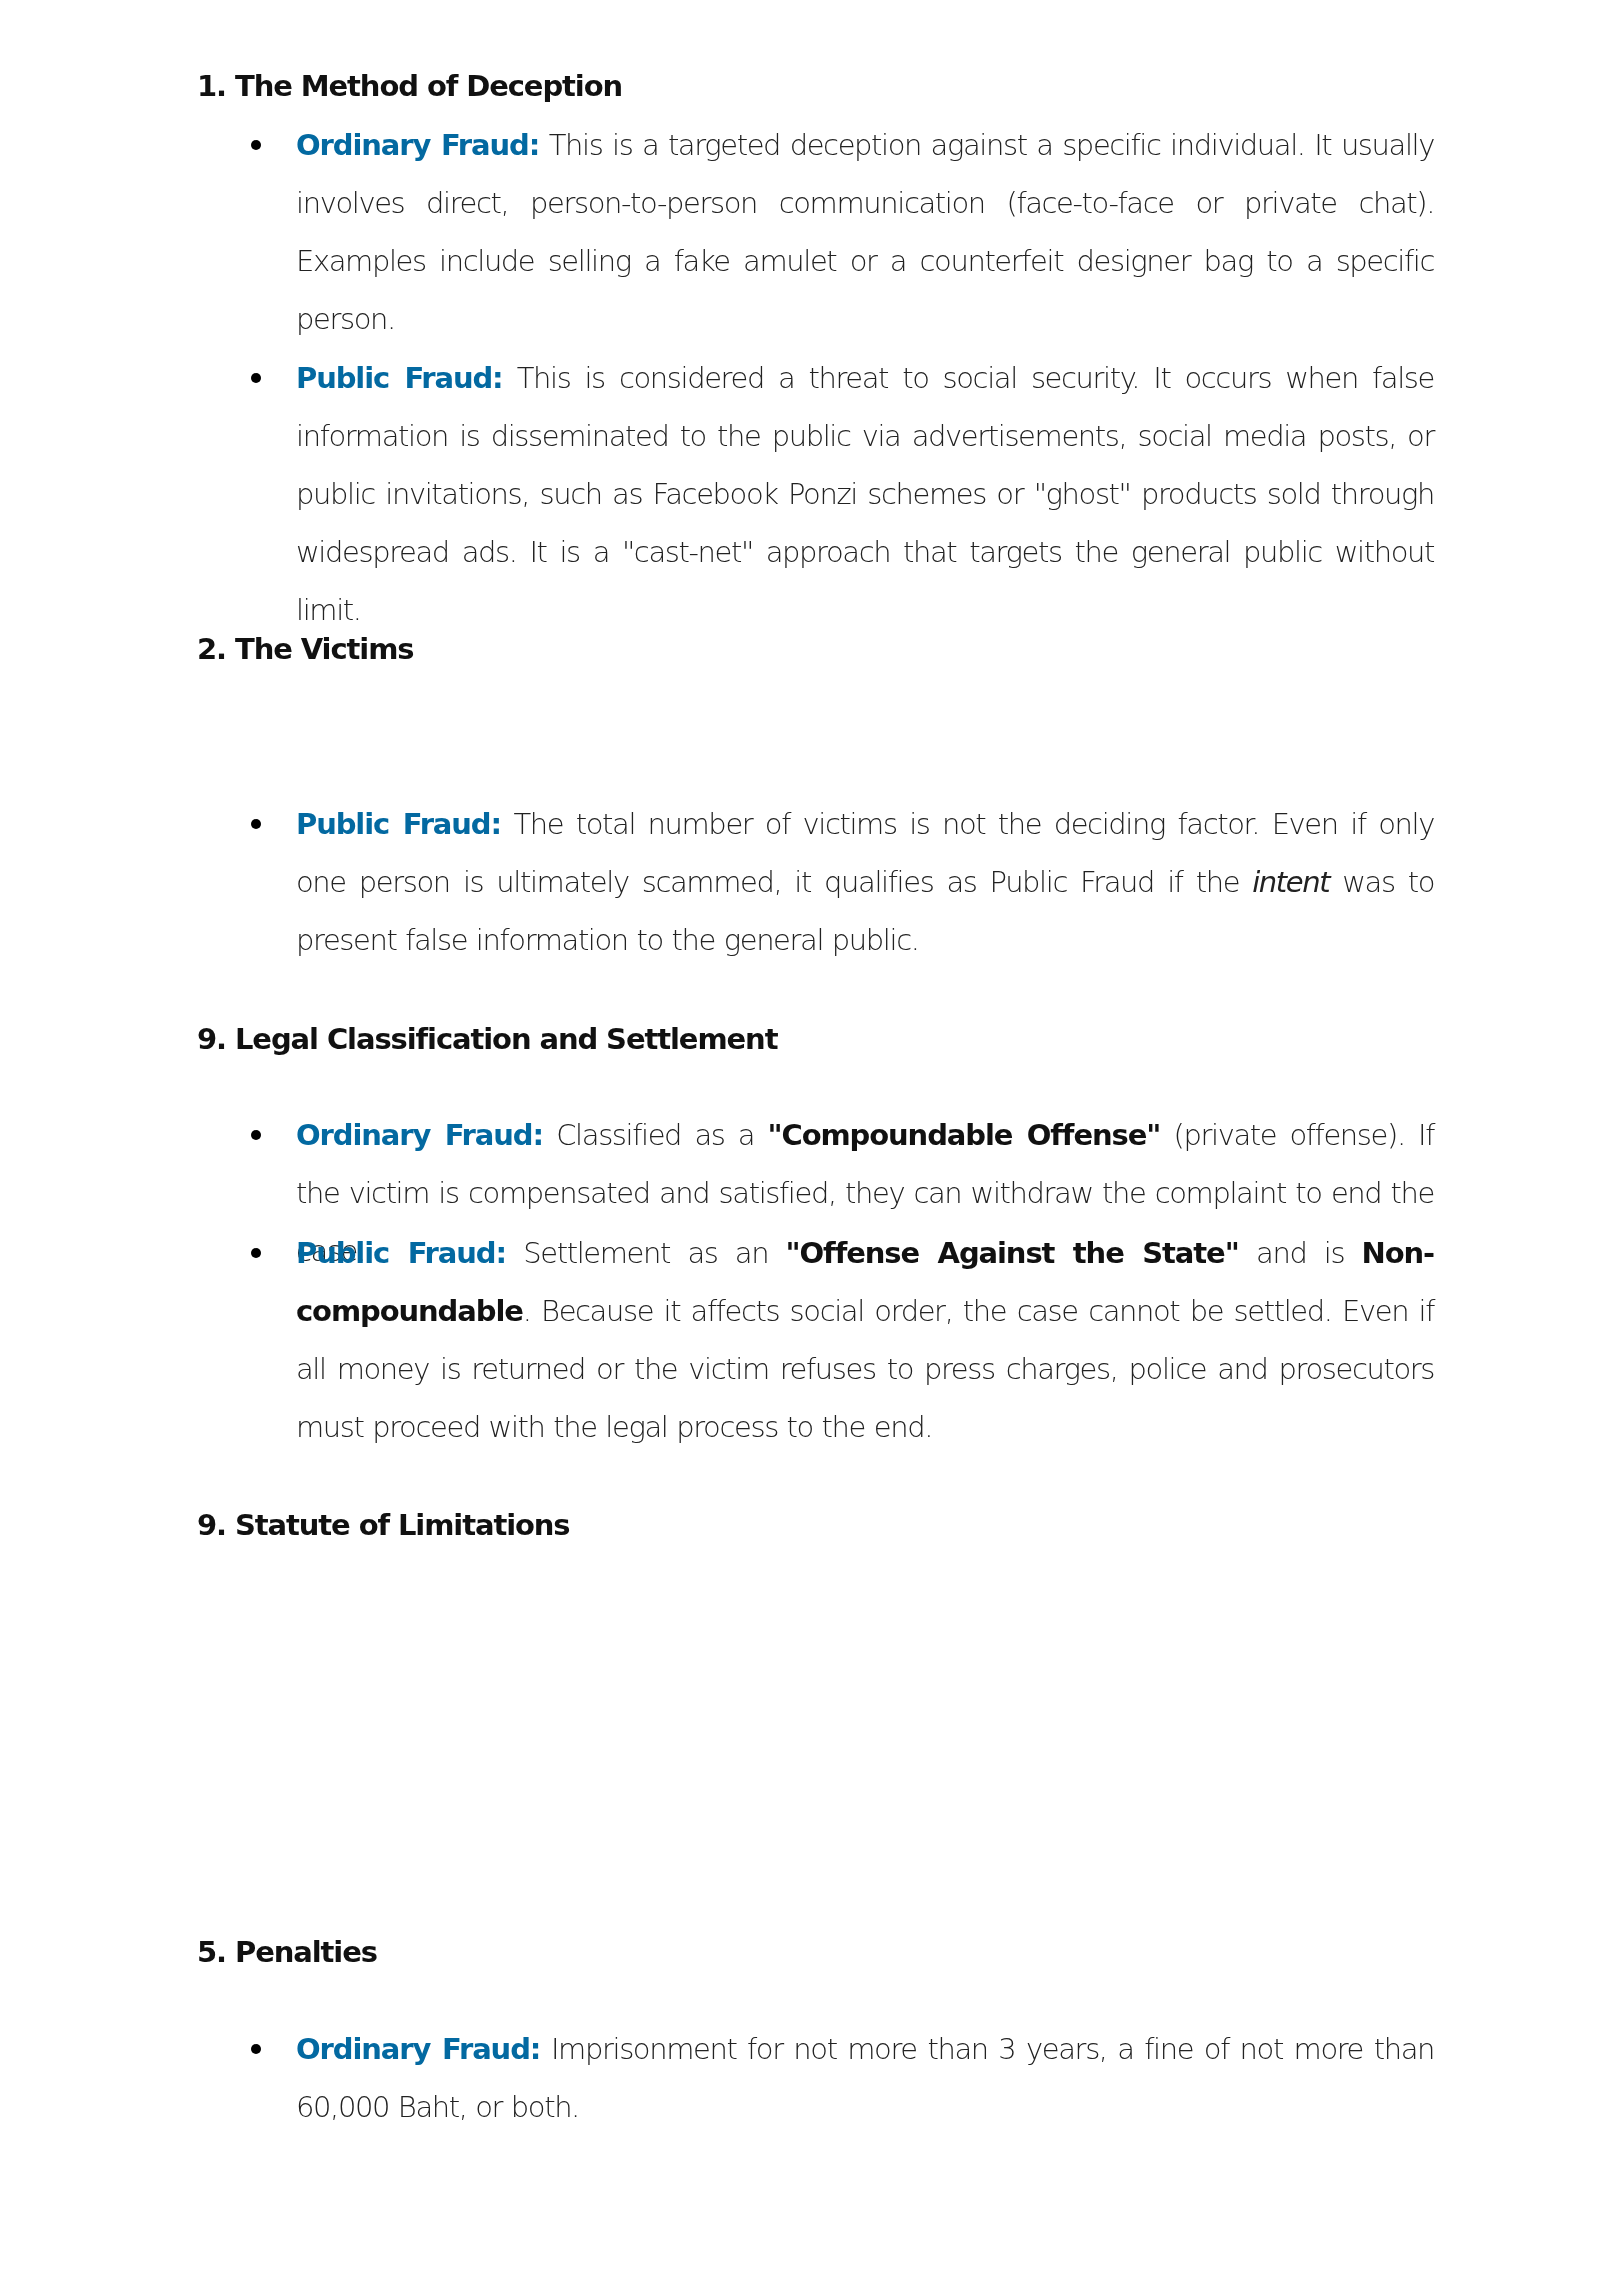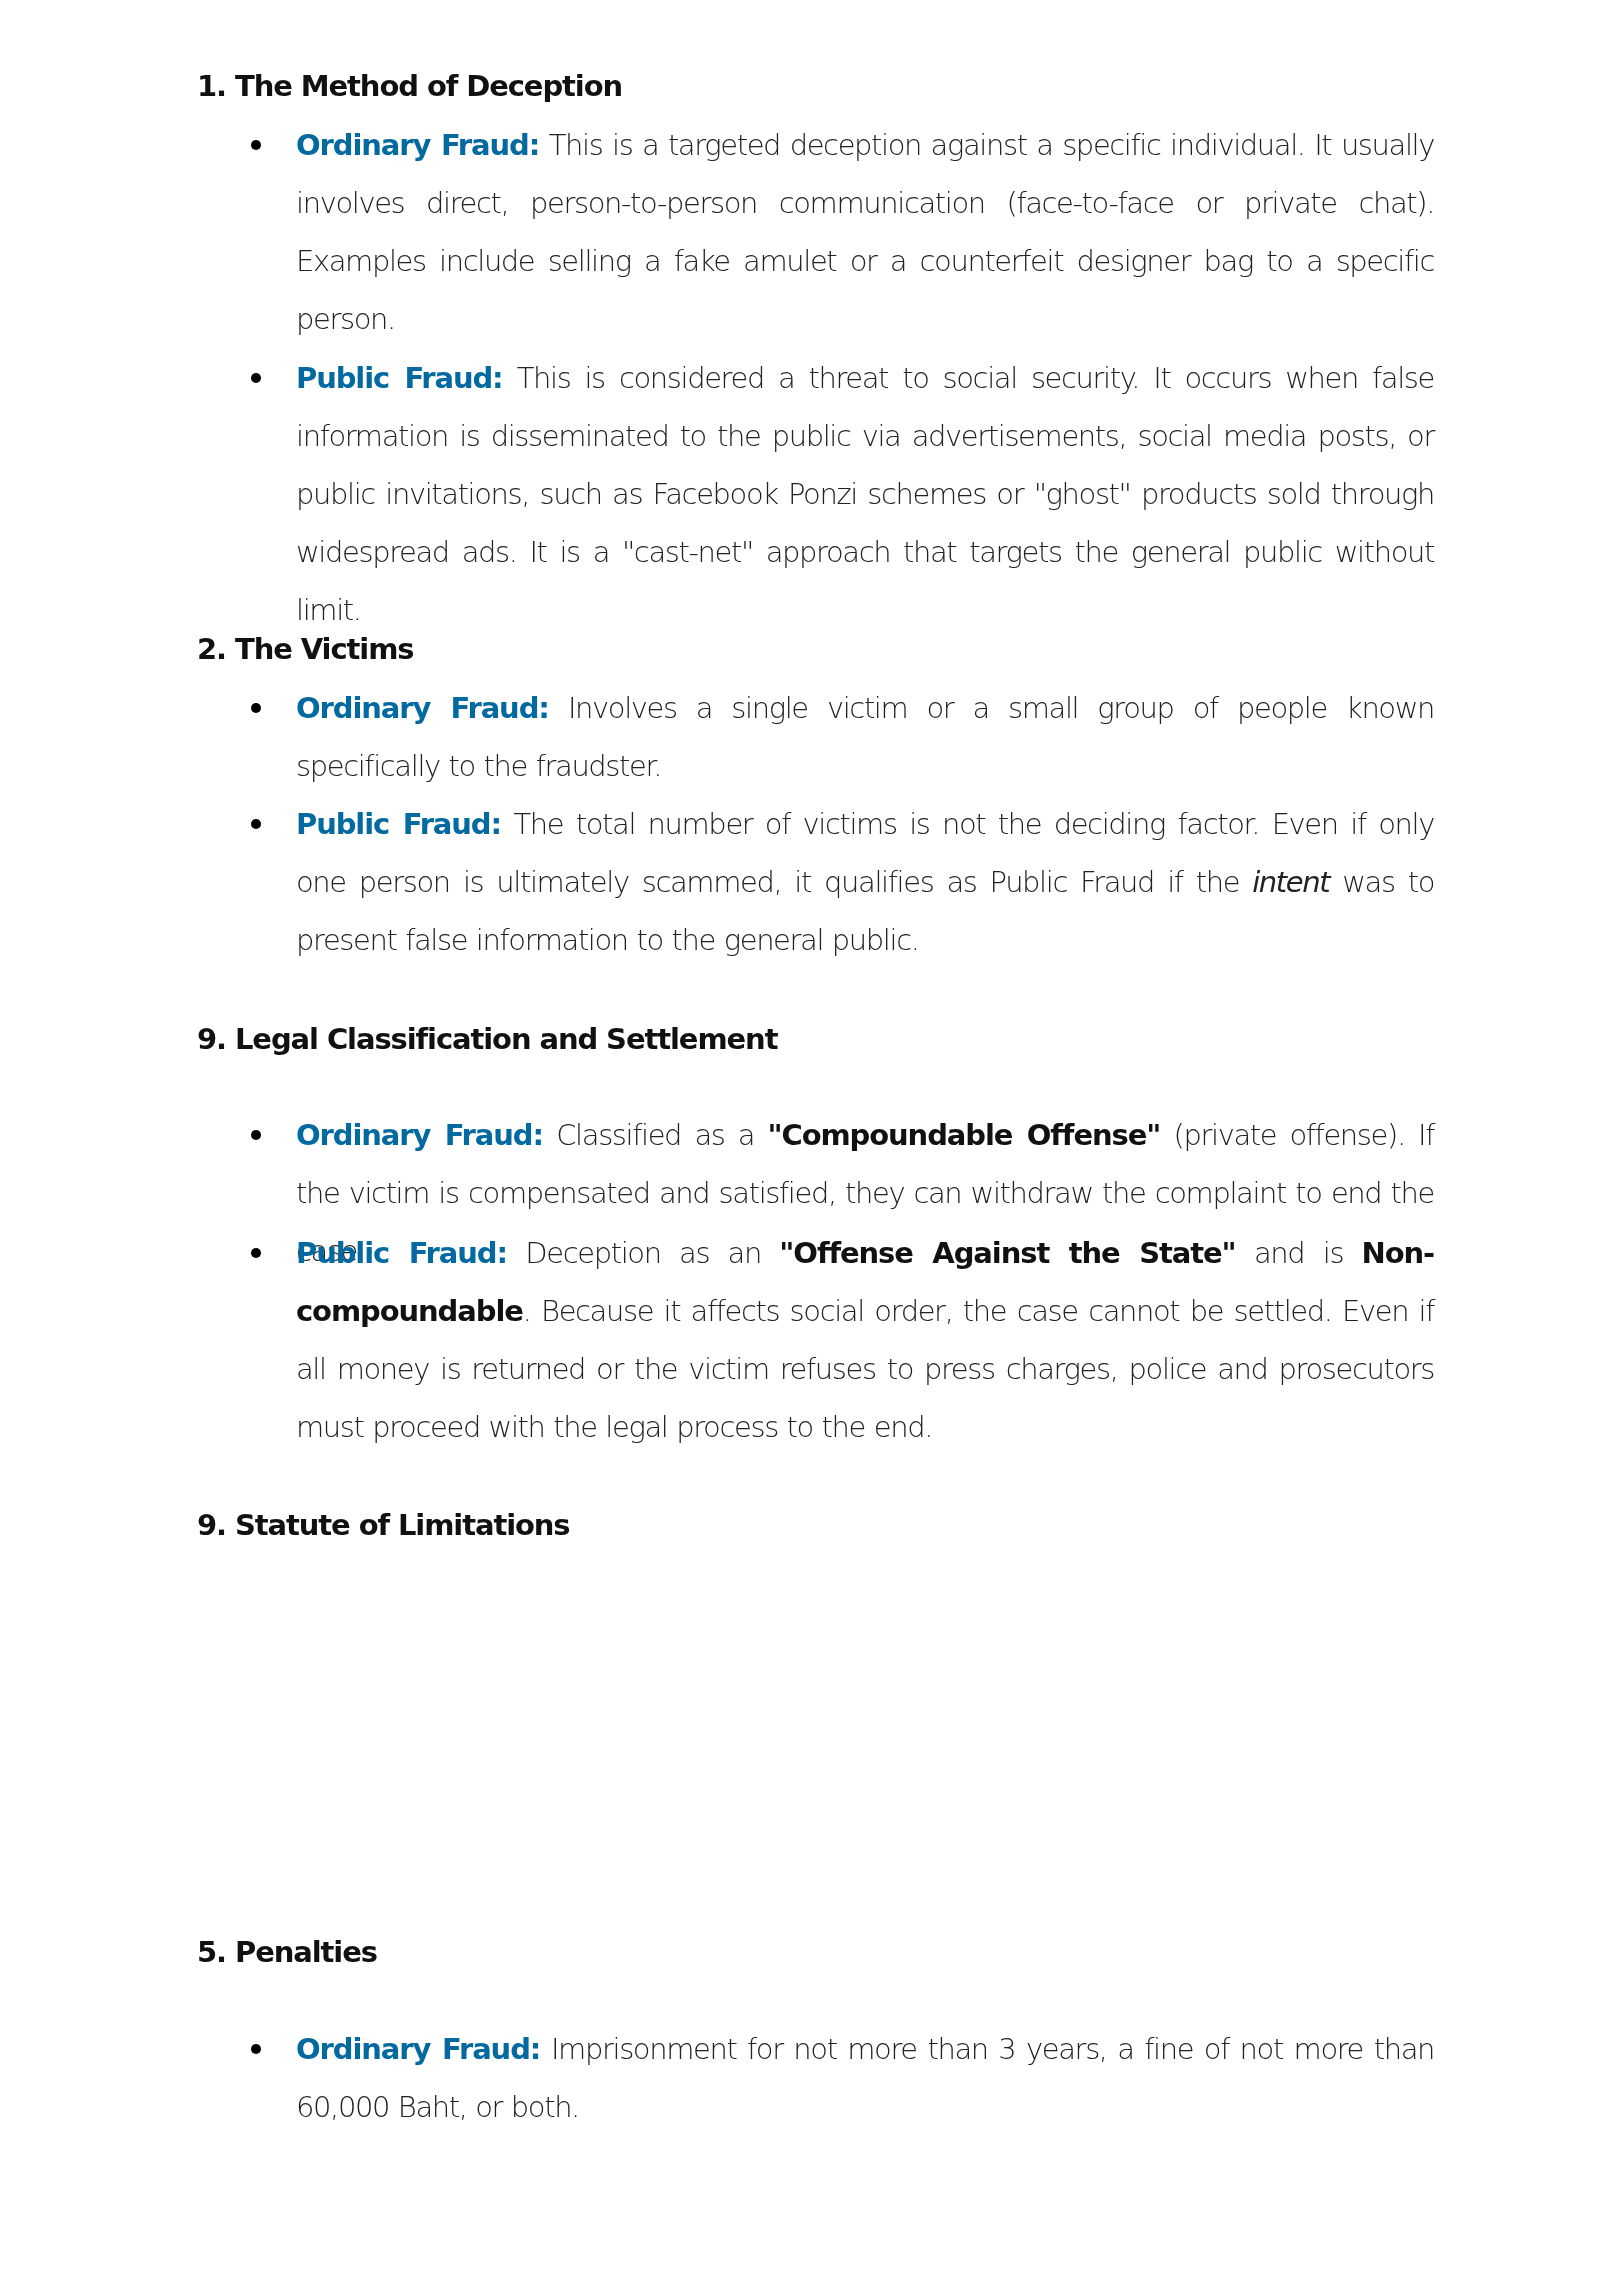--- a/index.html
+++ b/index.html
@@ -31,10 +31,6 @@
   </div>
 
   <div class="heading" style="top:631px">2. The Victims</div>
-  <div class="item" style="top:679px">
-    <span class="dot"></span>
-    <span class="lbl">Ordinary Fraud:</span><span> Involves a single victim or a small group of people known specifically to the fraudster.</span>
-  </div>
   <div class="item" style="top:795px">
     <span class="dot"></span>
     <span class="lbl">Public Fraud:</span><span> The total number of victims is not the deciding factor. Even if only one person is ultimately scammed, it qualifies as Public Fraud if the </span><i>intent</i><span> was to present false information to the general public.</span>

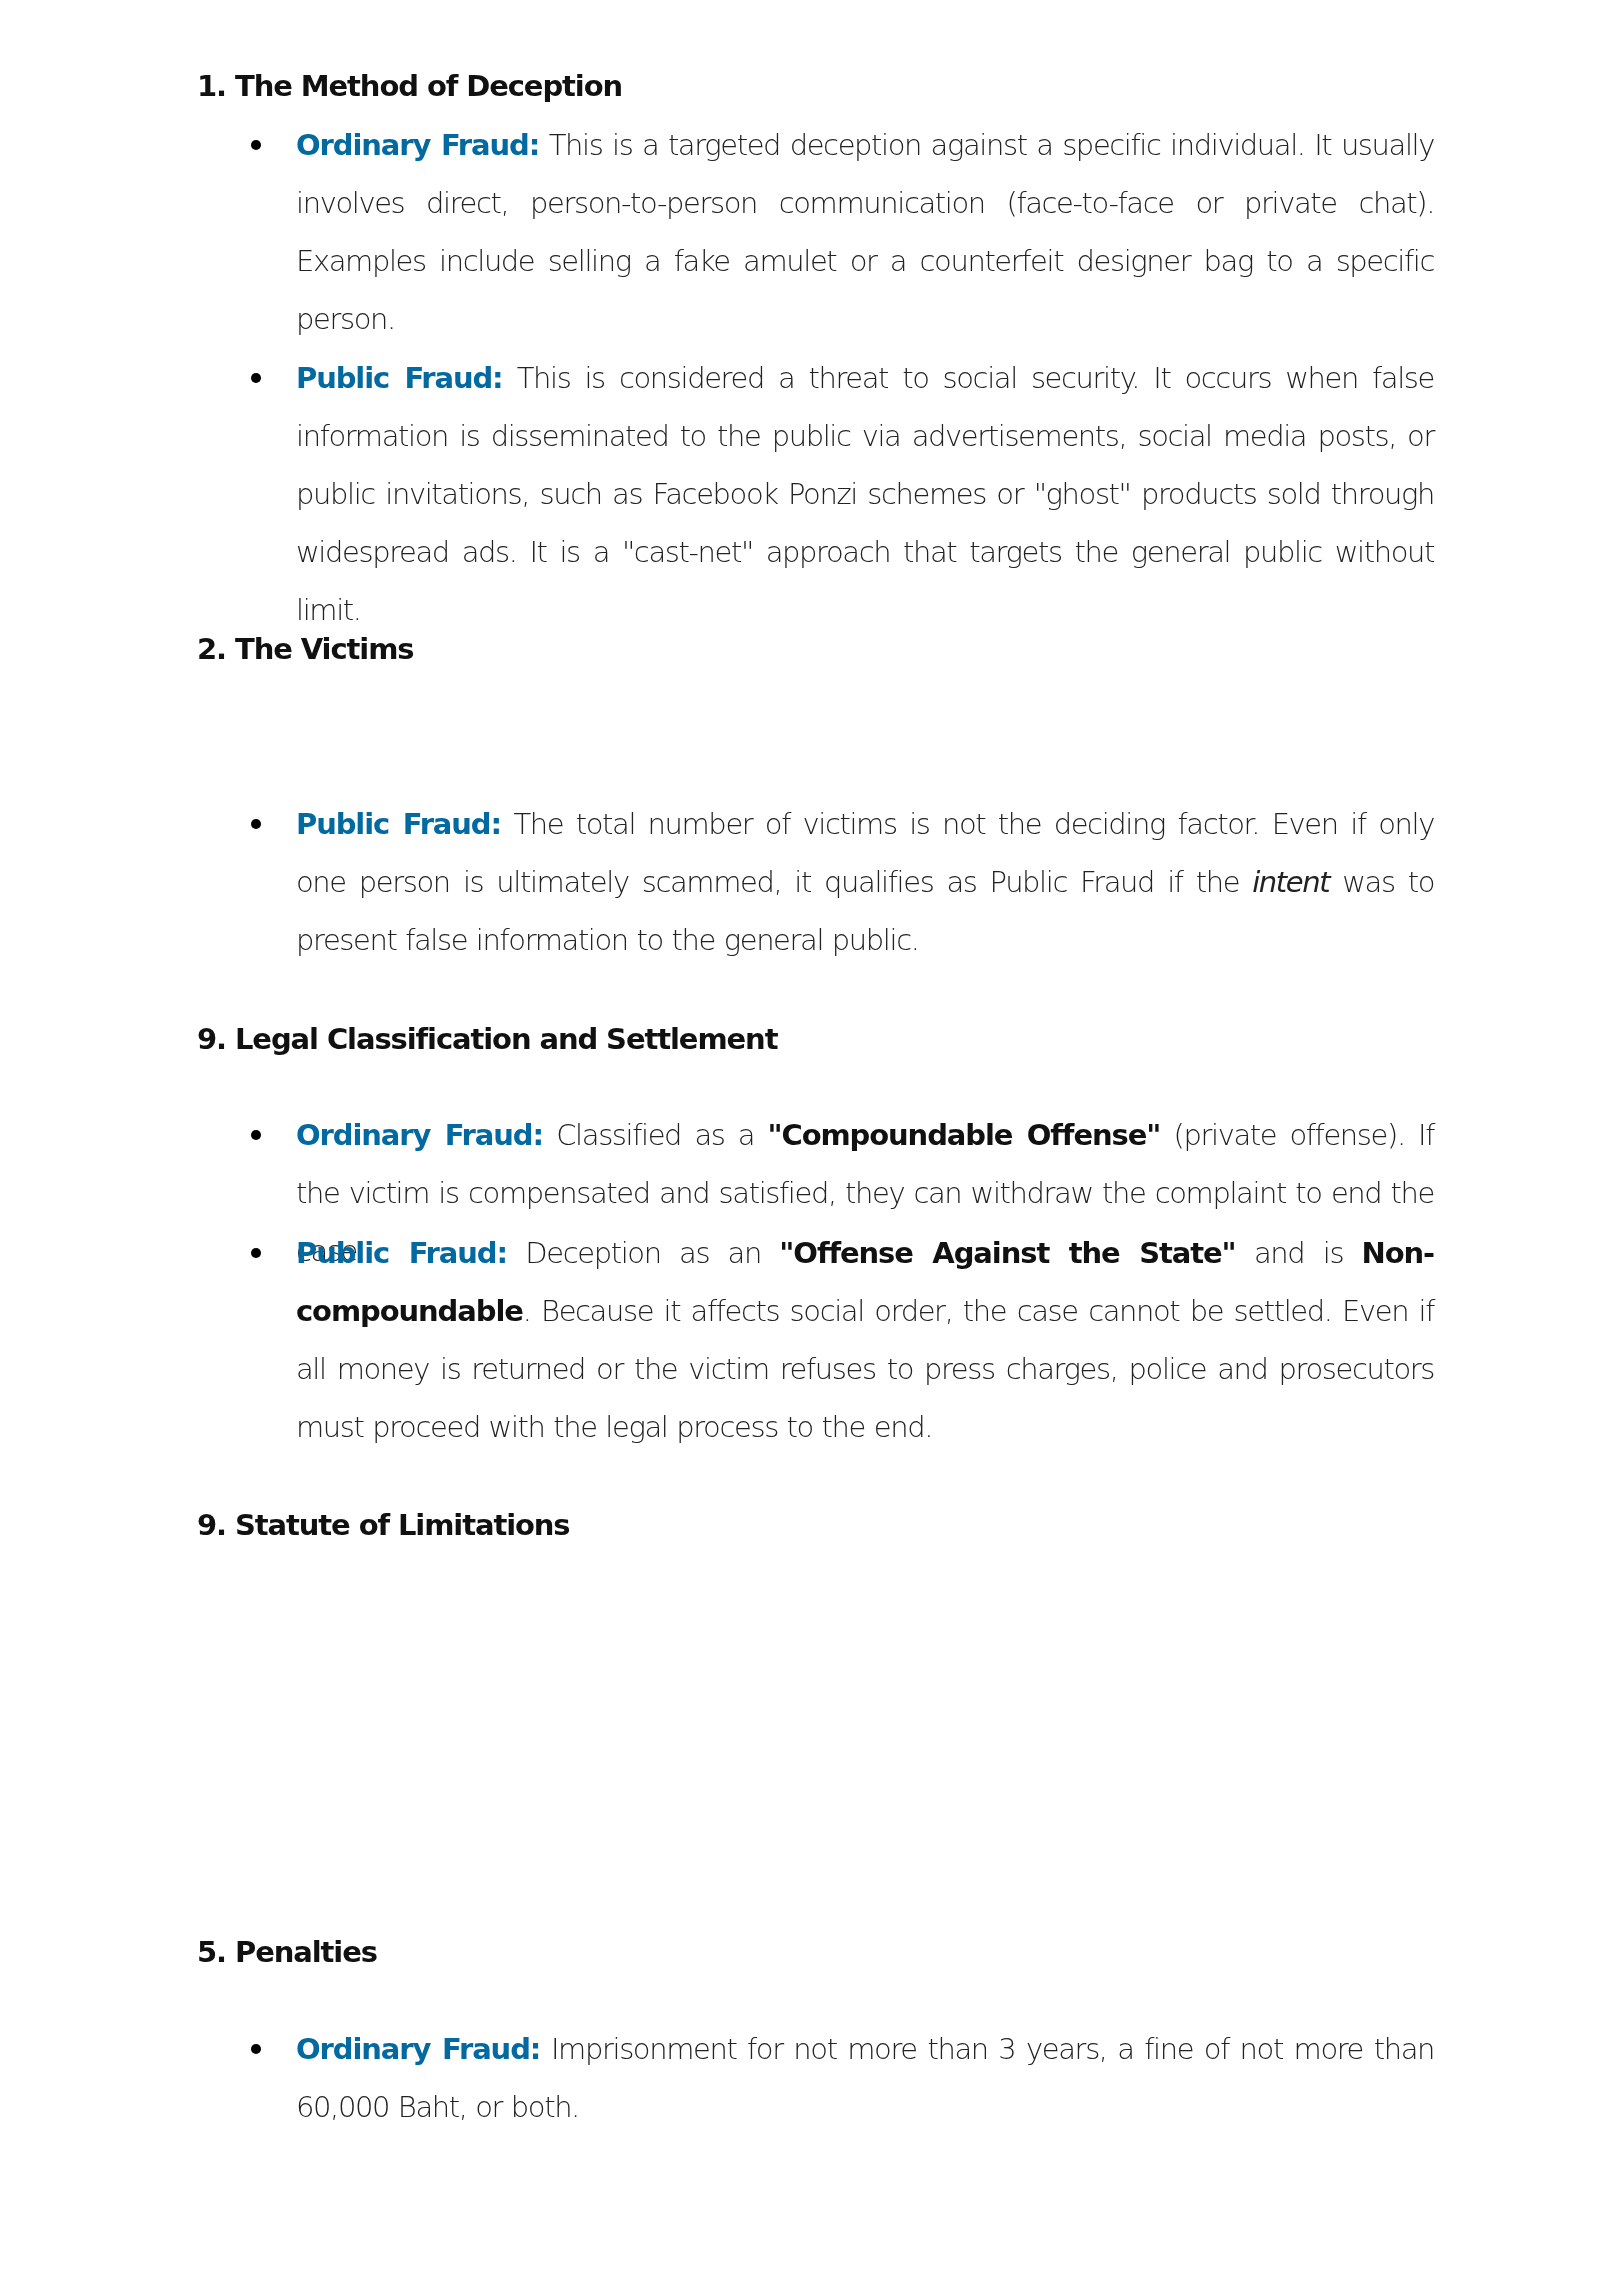--- a/index.html
+++ b/index.html
@@ -43,7 +43,7 @@
   </div>
   <div class="item" style="top:1224px">
     <span class="dot"></span>
-    <span class="lbl">Public Fraud:</span><span> Deception as an </span><b>"Offense Against the State"</b><span> and is </span><b>Non-compoundable</b><span>. Because it affects social order, the case cannot be settled. Even if all money is returned or the victim refuses to press charges, police and prosecutors must proceed with the legal process to the end.</span>
+    <span class="lbl">Public Fraud:</span><span> Settlement as an </span><b>"Offense Against the State"</b><span> and is </span><b>Non-compoundable</b><span>. Because it affects social order, the case cannot be settled. Even if all money is returned or the victim refuses to press charges, police and prosecutors must proceed with the legal process to the end.</span>
   </div>
 
   <div class="heading" style="top:1507px">9. Statute of Limitations</div>

